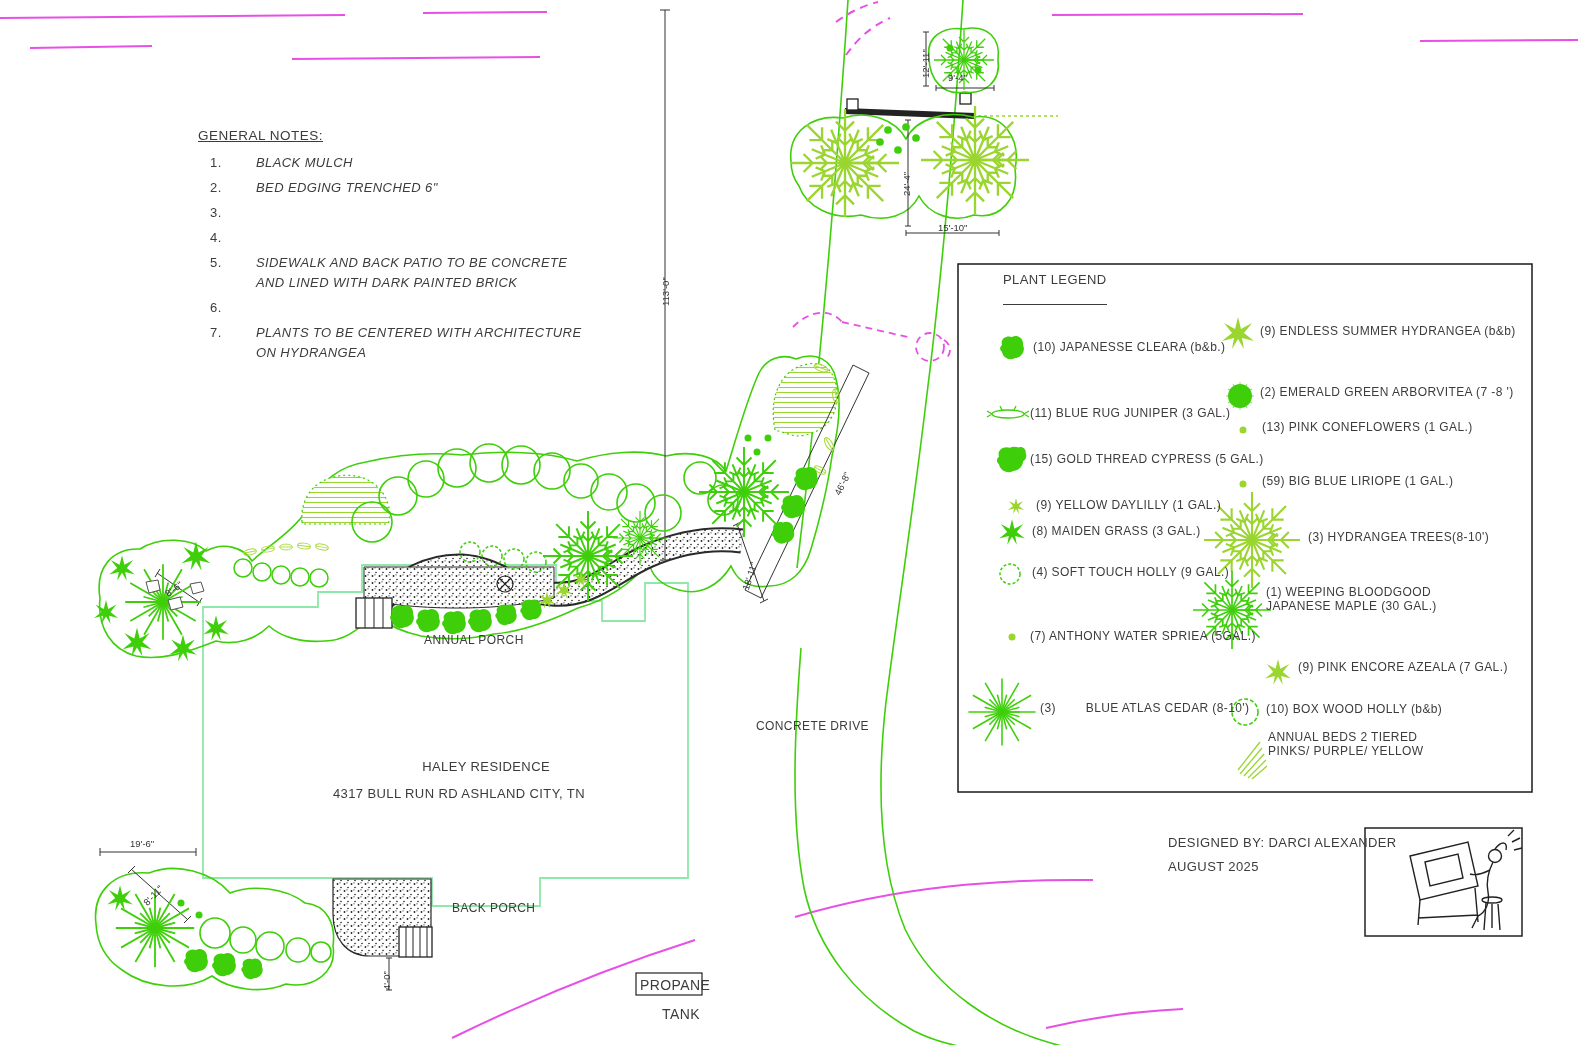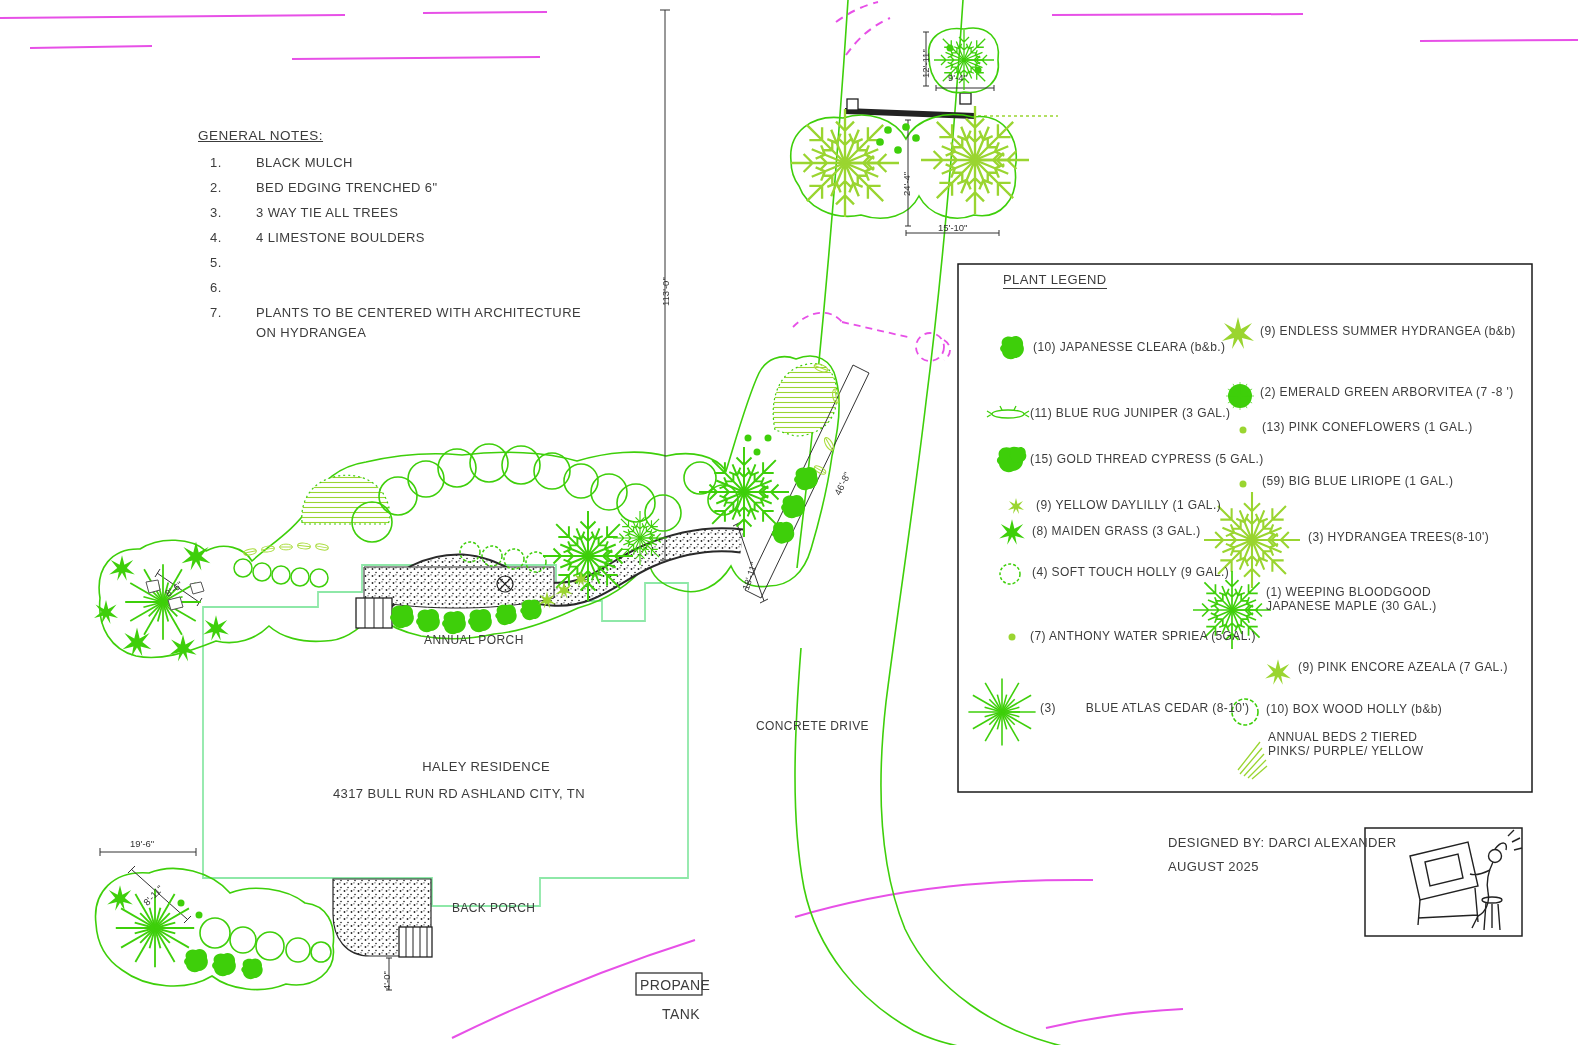--- a/index.html
+++ b/index.html
@@ -16,7 +16,7 @@
   #notes .hd{font-size:13.5px;margin-bottom:10px;letter-spacing:.5px;text-decoration:underline;}
   .note-row{display:flex;margin-bottom:5px;font-size:13px;line-height:20px;letter-spacing:.4px;}
   .note-num{width:46px;padding-left:12px;flex:none;}
-  .note-text{flex:1;}
+  .note-text{flex:1;font-style:italic;}
 </style>
 </head>
 <body>

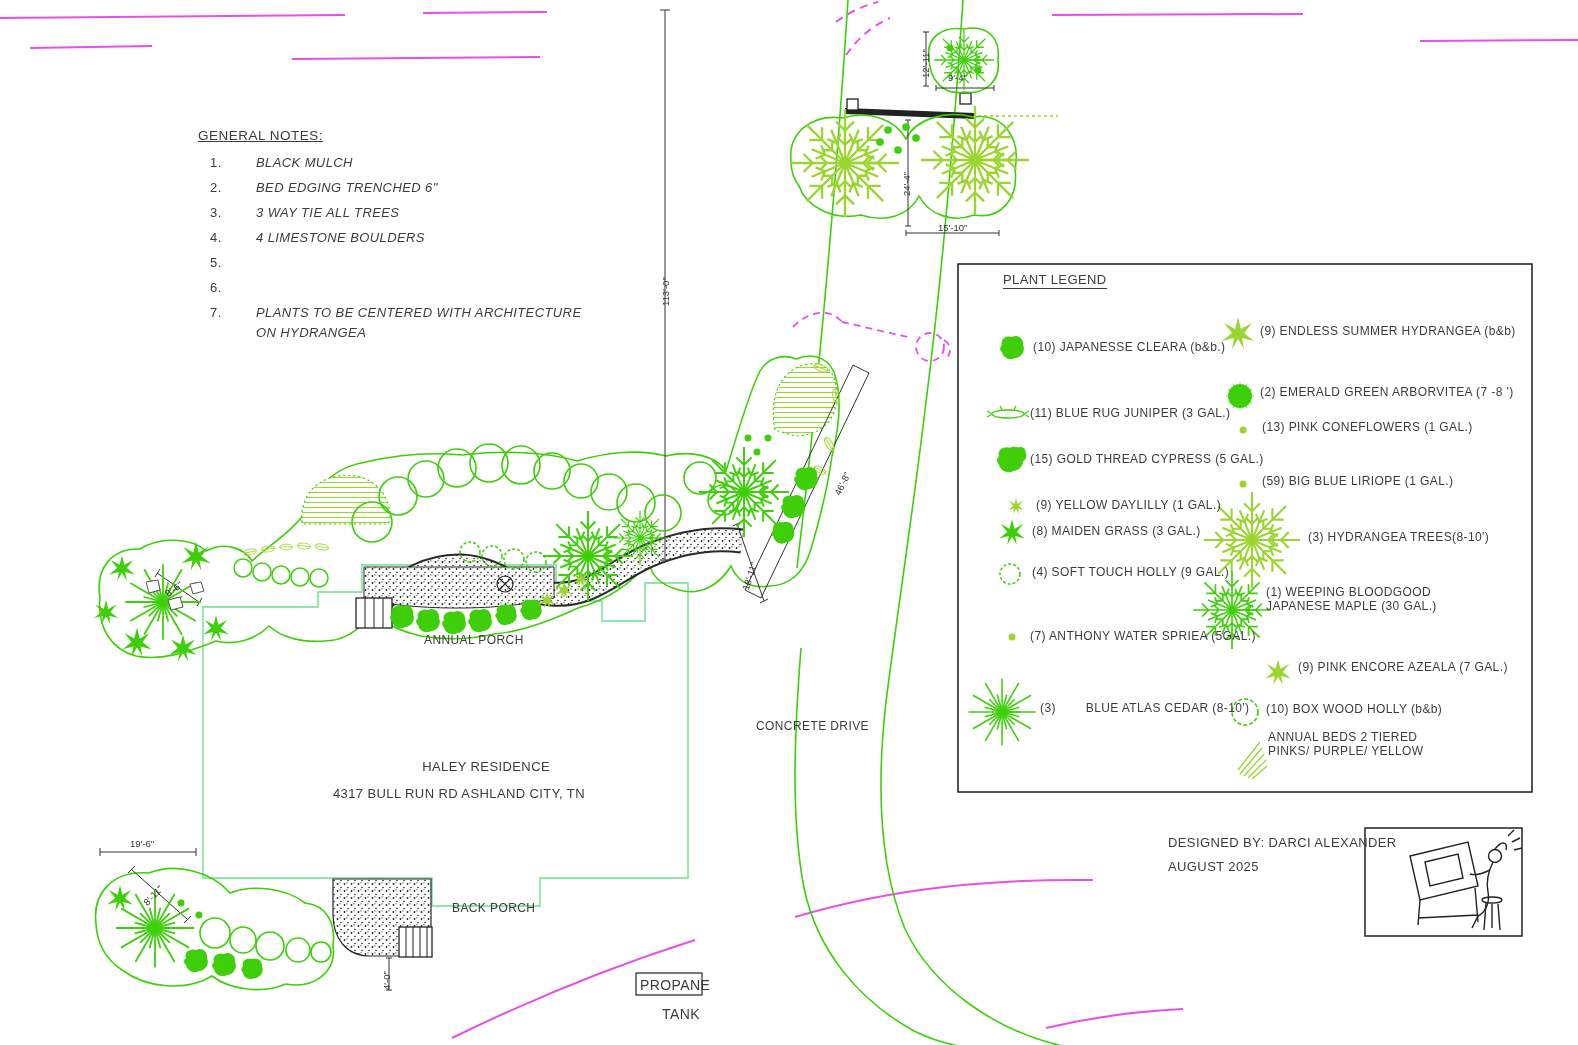--- a/index.html
+++ b/index.html
@@ -383,7 +383,6 @@
       </div>
   <div class="note-row">
         <span class="note-num">3.</span>
-        <span class="note-text">3 WAY TIE ALL TREES</span>
       </div>
   <div class="note-row">
         <span class="note-num">4.</span>

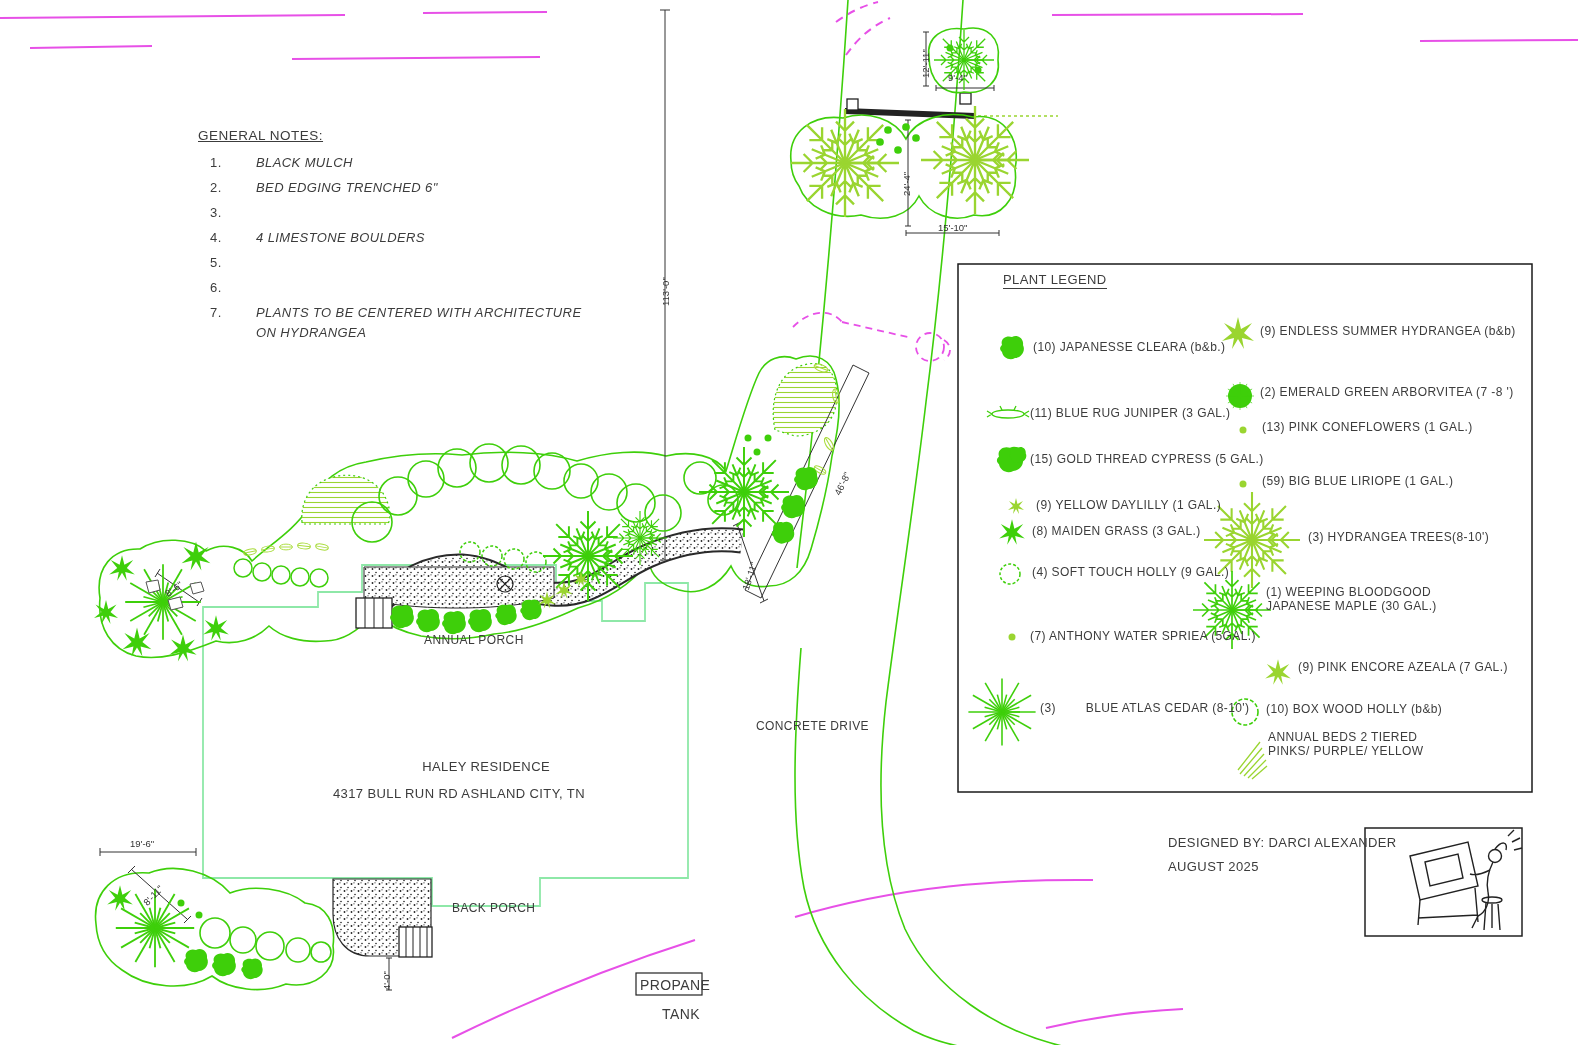--- a/index.html
+++ b/index.html
@@ -386,7 +386,6 @@
       </div>
   <div class="note-row">
         <span class="note-num">4.</span>
-        <span class="note-text">4 LIMESTONE BOULDERS</span>
       </div>
   <div class="note-row">
         <span class="note-num">5.</span>

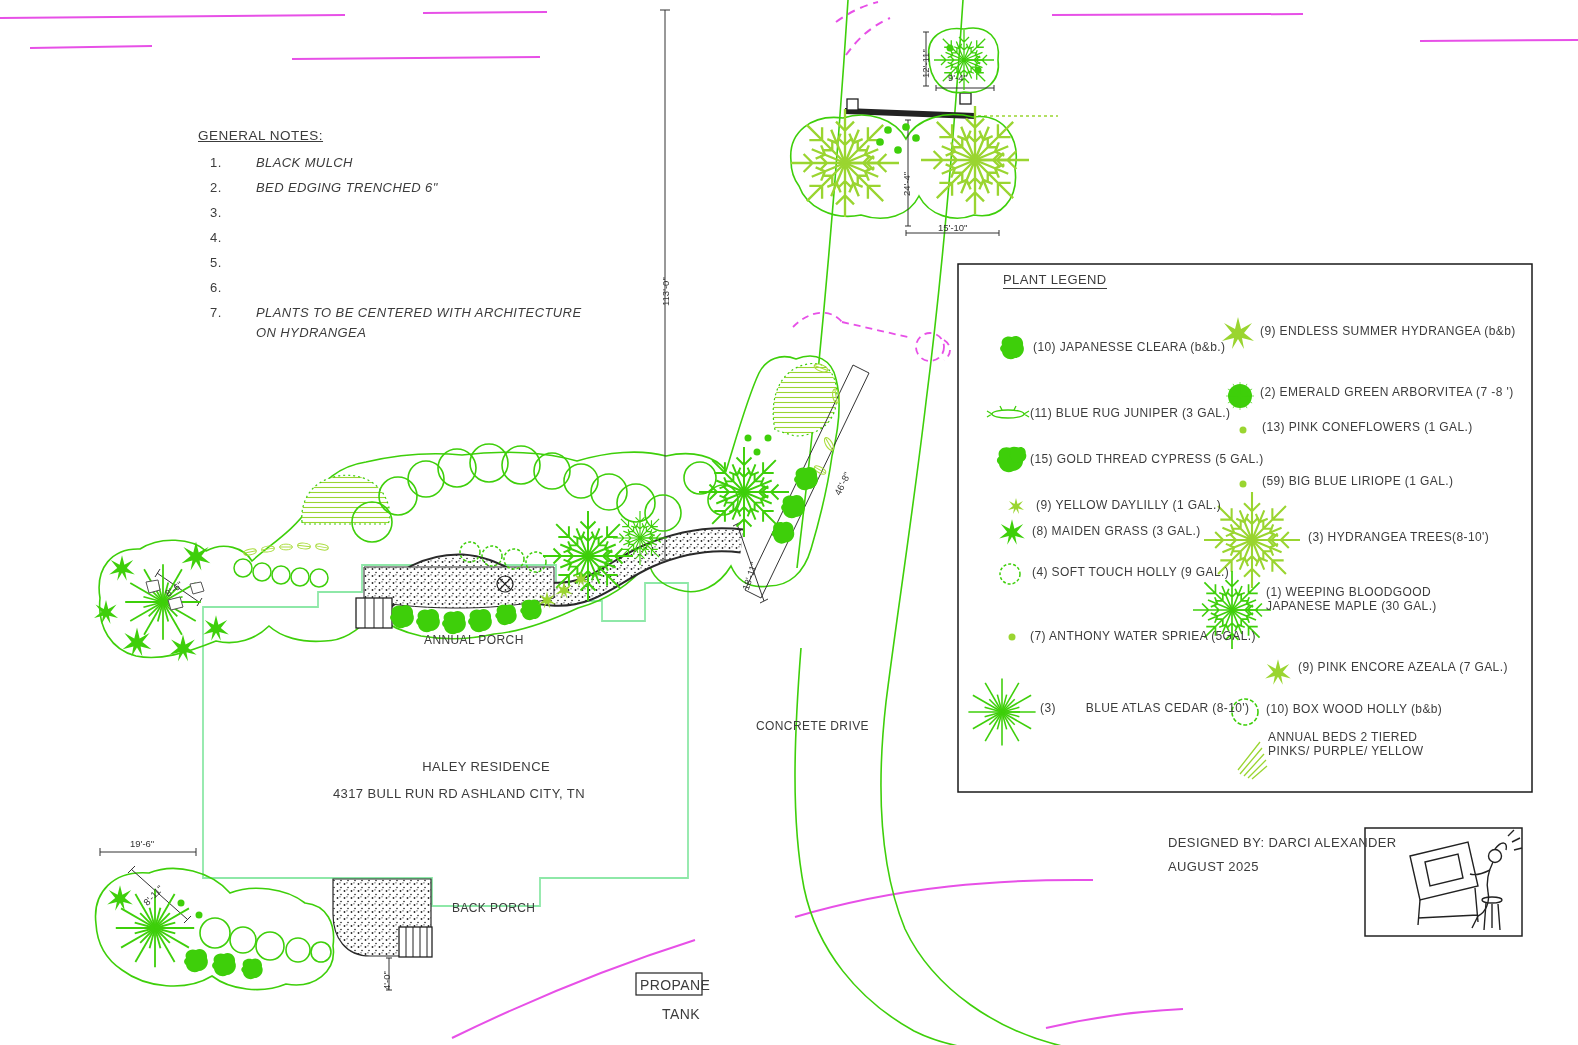--- a/index.html
+++ b/index.html
@@ -389,6 +389,7 @@
       </div>
   <div class="note-row">
         <span class="note-num">5.</span>
+        <span class="note-text">SIDEWALK AND BACK PATIO TO BE CONCRETE AND LINED WITH DARK PAINTED BRICK</span>
       </div>
   <div class="note-row">
         <span class="note-num">6.</span>

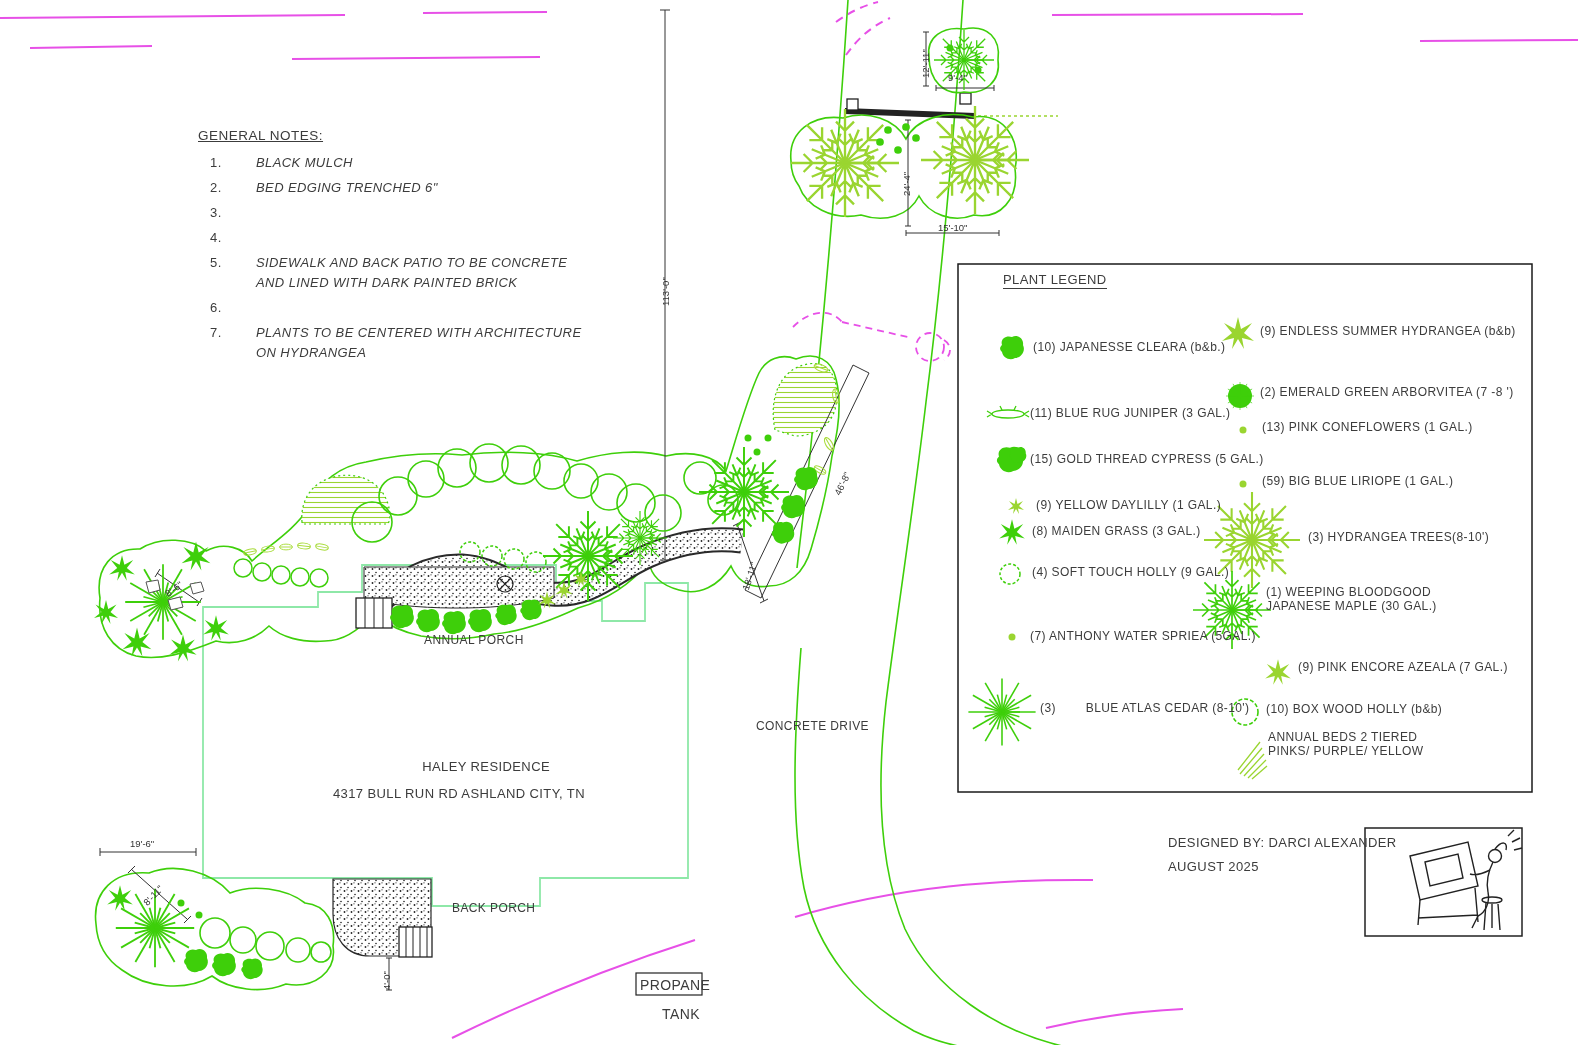--- a/index.html
+++ b/index.html
@@ -11,7 +11,7 @@
   .dim{position:absolute;font-size:9.5px;color:#333;letter-spacing:0;transform-origin:0 0;white-space:nowrap;}
   .pre{white-space:pre-line;} .presp{white-space:pre;}
   .ctr{text-align:right;}
-  .underl{border-bottom:1.5px solid #3c3c3c;padding-bottom:0;}
+  .underl{border-bottom:1.5px solid #3c3c3c;padding-bottom:16px;}
   #notes{position:absolute;left:198px;top:128px;width:400px;}
   #notes .hd{font-size:13.5px;margin-bottom:10px;letter-spacing:.5px;text-decoration:underline;}
   .note-row{display:flex;margin-bottom:5px;font-size:13px;line-height:20px;letter-spacing:.4px;}

